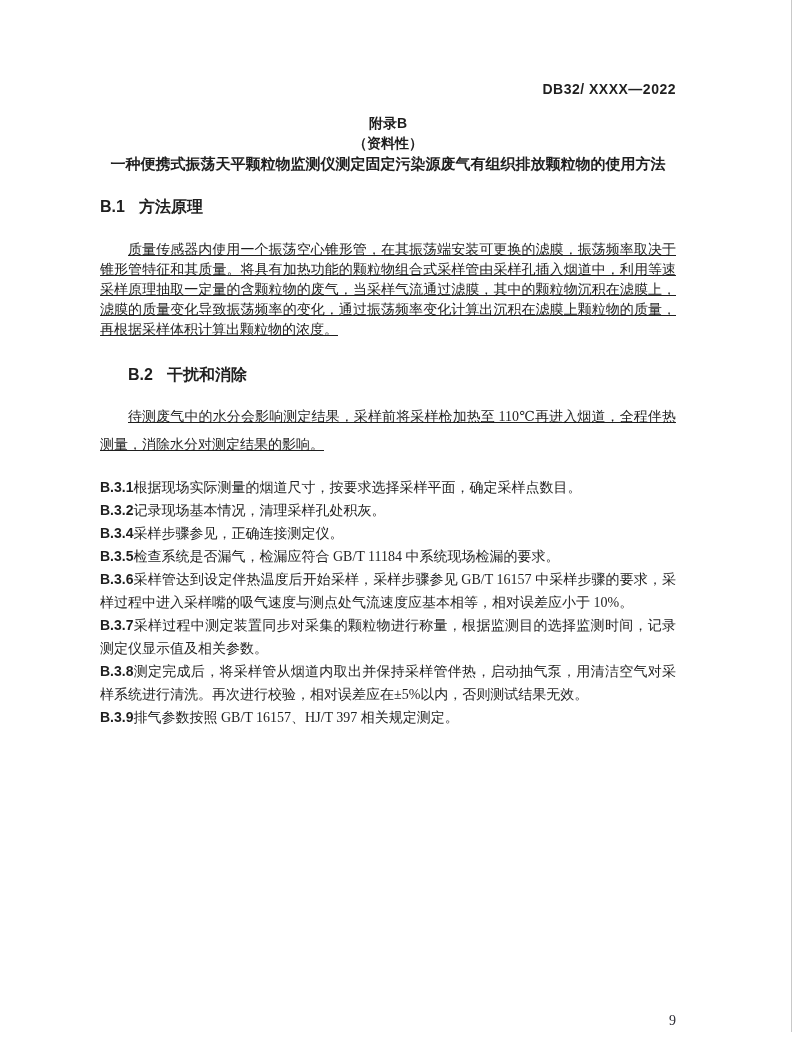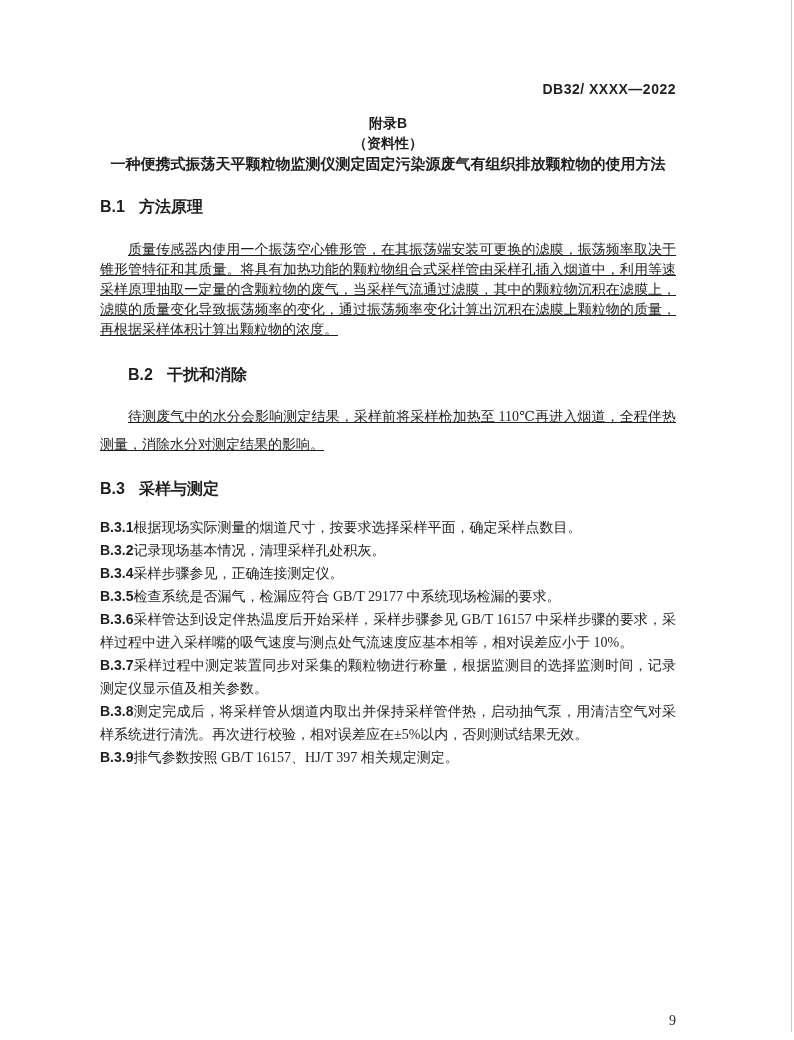--- a/index.html
+++ b/index.html
@@ -109,9 +109,6 @@
     </div>
     <p class="para para-b2">待测废气中的水分会影响测定结果，采样前将采样枪加热至 110℃再进入烟道，全程伴热测量，消除水分对测定结果的影响。</p>
 
-    <div class="sec-heading h-b3">
-      <span class="snum">B.3</span><span>采样与测定</span>
-    </div>
 
     <div class="clause-list">
   <p class="clause"><span class="cnum">B.3.1</span><span class="ctext">根据现场实际测量的烟道尺寸，按要求选择采样平面，确定采样点数目。</span></p>

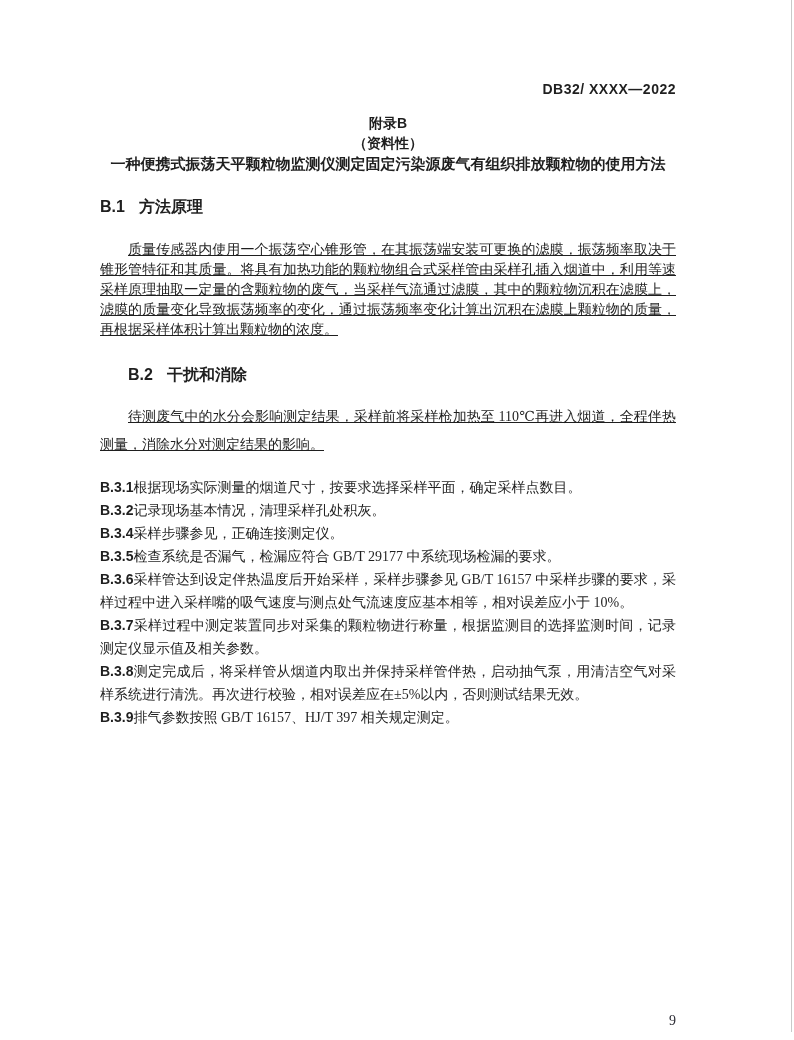--- a/index.html
+++ b/index.html
@@ -118,7 +118,7 @@
 
   <p class="clause"><span class="cnum">B.3.4</span><span class="ctext">采样步骤参见，正确连接测定仪。</span></p>
 
-  <p class="clause"><span class="cnum">B.3.5</span><span class="ctext">检查系统是否漏气，检漏应符合 GB/T 29177 中系统现场检漏的要求。</span></p>
+  <p class="clause"><span class="cnum">B.3.5</span><span class="ctext">检查系统是否漏气，检漏应符合 GB/T 11184 中系统现场检漏的要求。</span></p>
 
   <p class="clause"><span class="cnum">B.3.6</span><span class="ctext">采样管达到设定伴热温度后开始采样，采样步骤参见 GB/T 16157 中采样步骤的要求，采样过程中进入采样嘴的吸气速度与测点处气流速度应基本相等，相对误差应小于 10%。</span></p>
 

